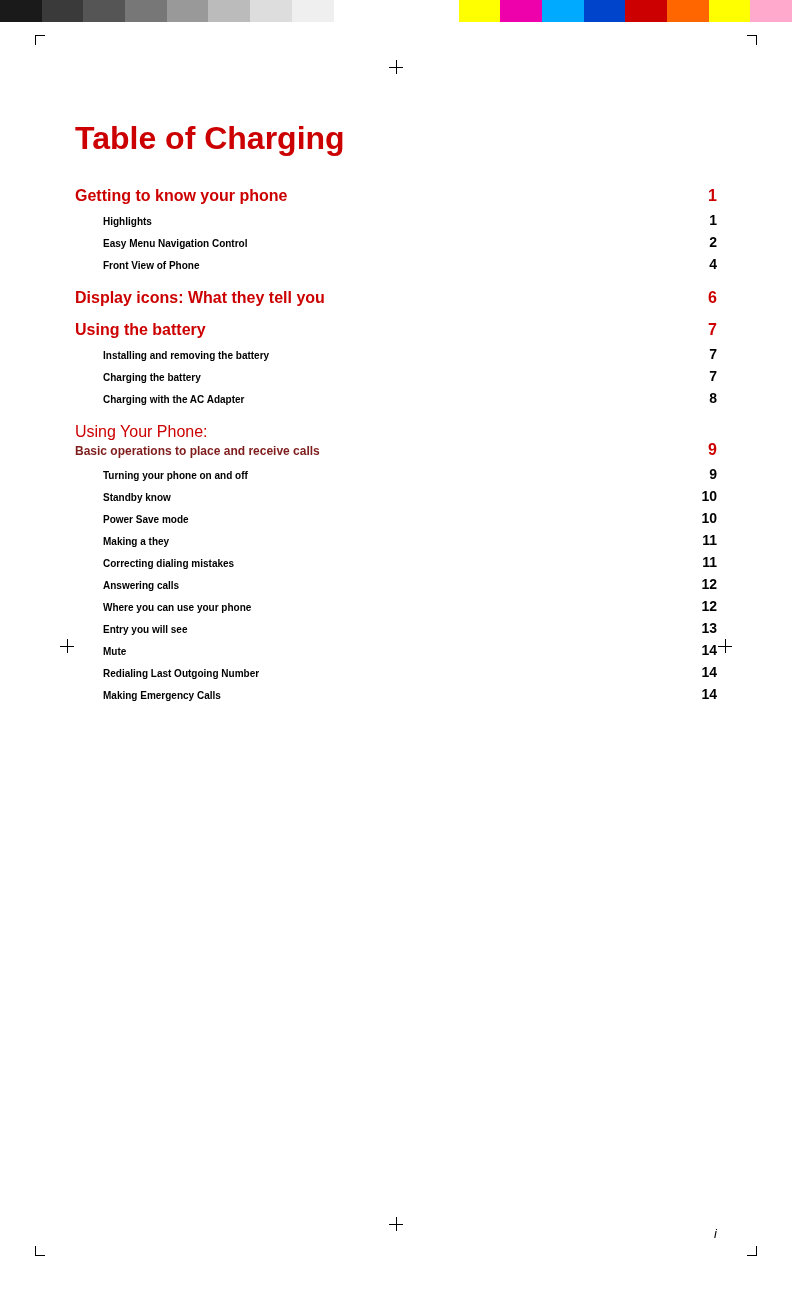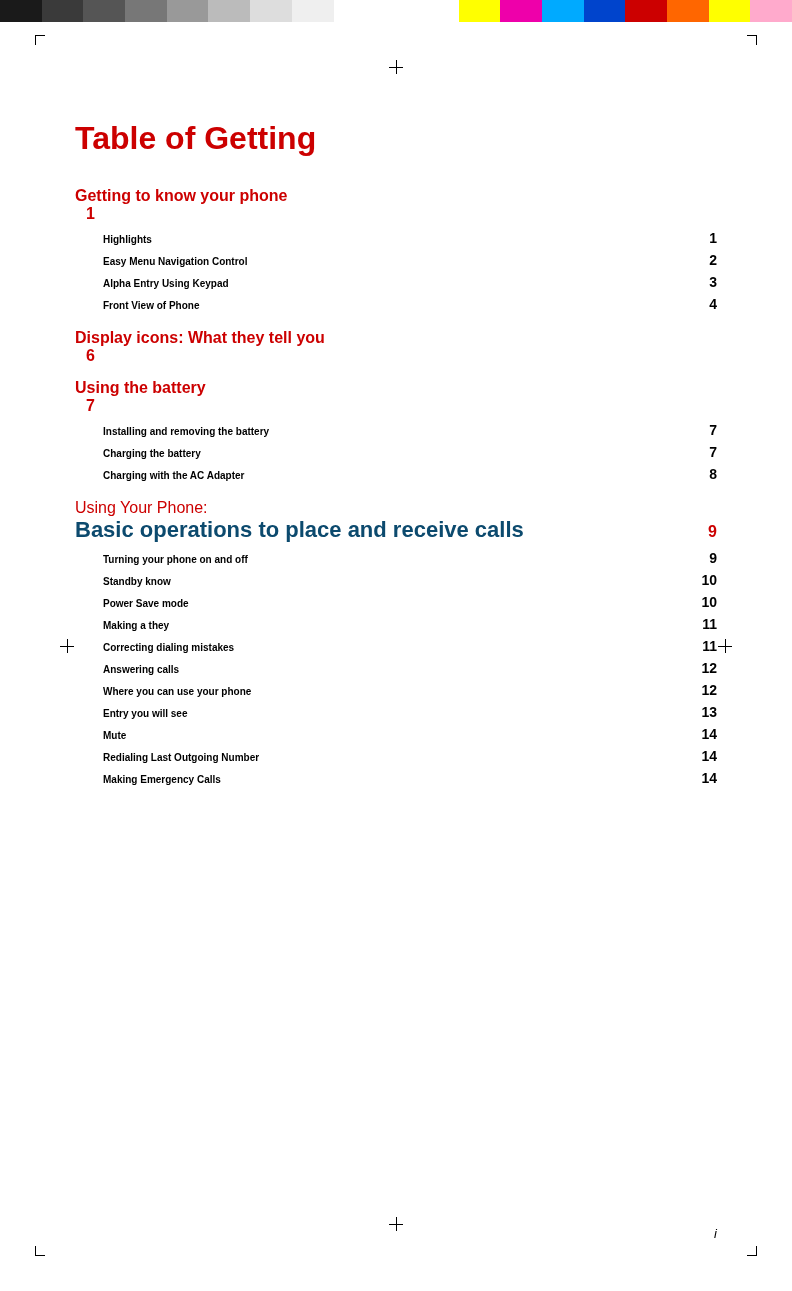--- a/index.html
+++ b/index.html
@@ -211,7 +211,7 @@
 
 <div class="content">
 
-  <h1 class="page-title">Table of Getting</h1>
+  <h1 class="page-title">Table of Charging</h1>
 
   <div class="toc-section toc-section-gap">
     <div class="toc-section-header">

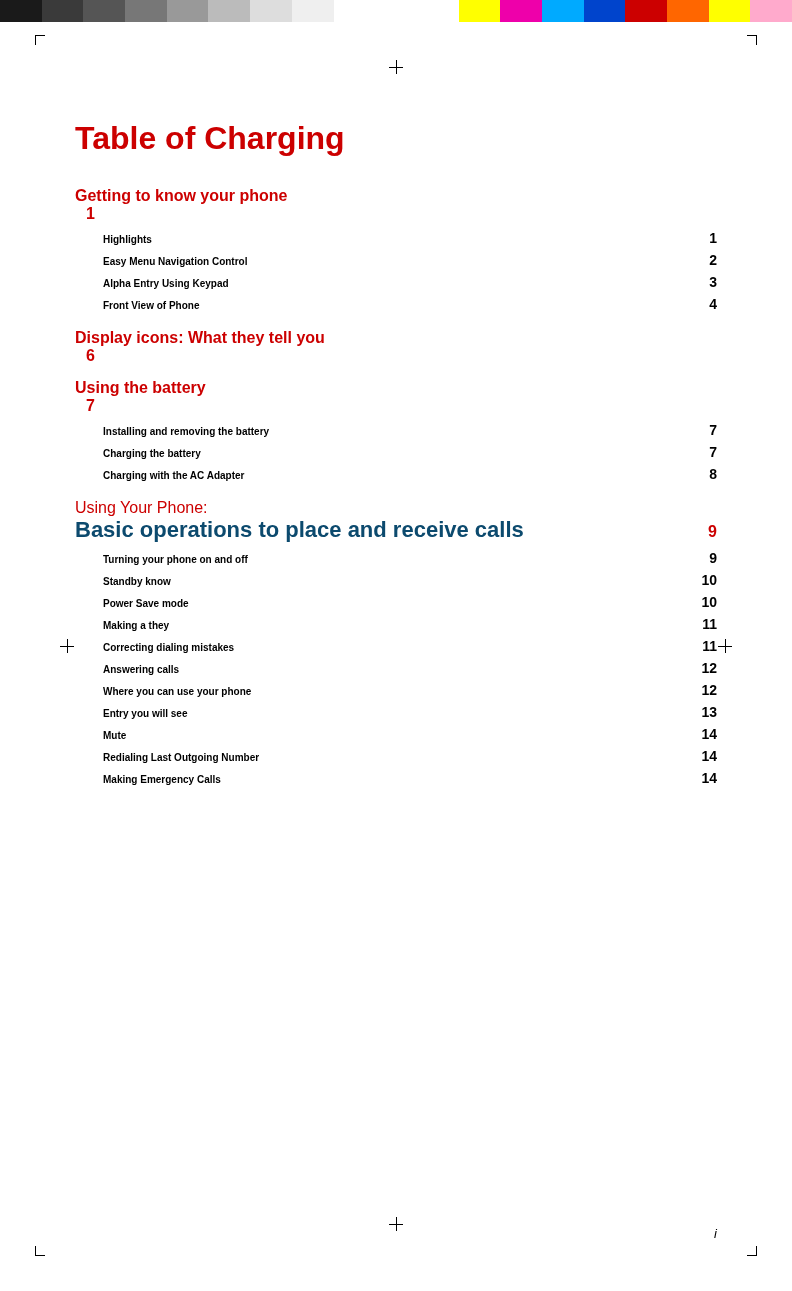--- a/index.html
+++ b/index.html
@@ -94,7 +94,6 @@
       justify-content: space-between;
       align-items: baseline;
       margin-bottom: 4px;
-      flex-direction: column;
     }
 
     .toc-section-title {

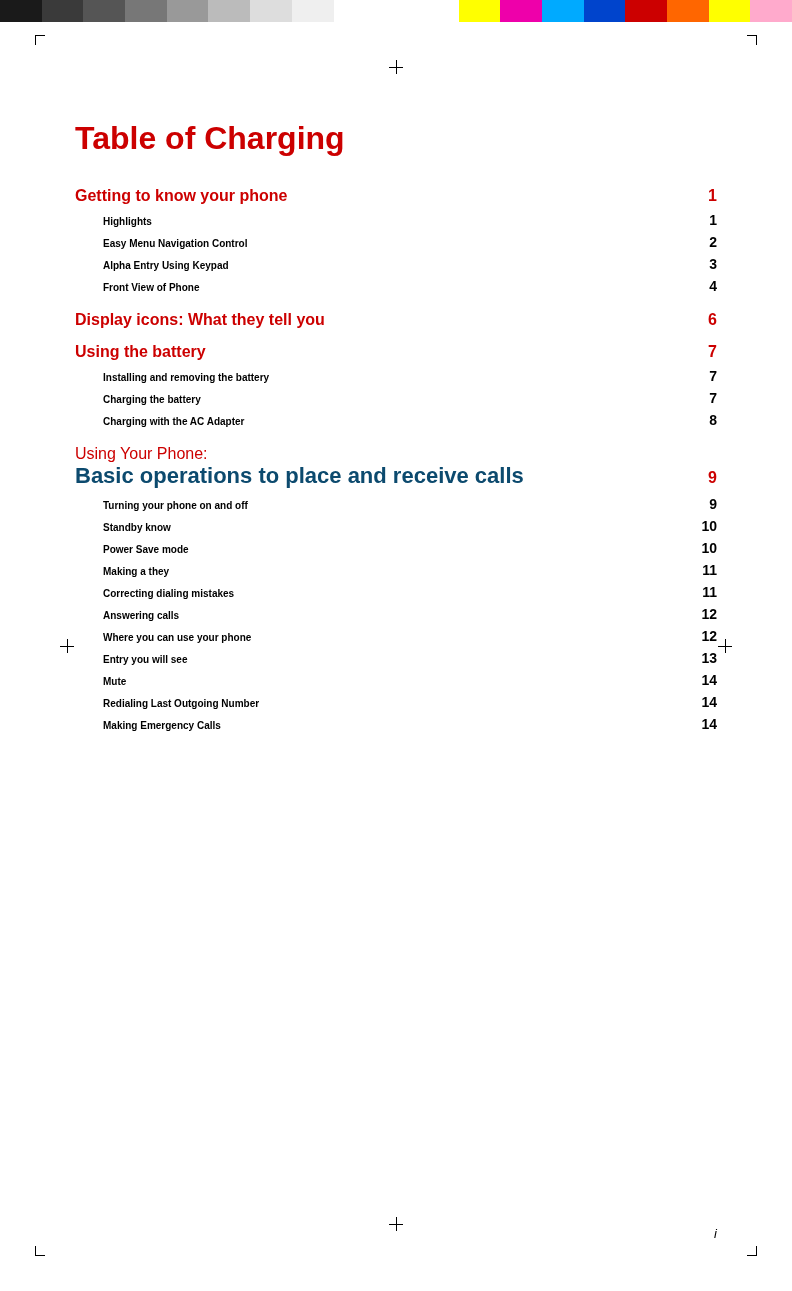--- a/index.html
+++ b/index.html
@@ -226,10 +226,6 @@
       <span class="toc-item-page">2</span>
     </div>
     <div class="toc-item">
-      <span class="toc-item-label">Alpha Entry Using Keypad</span>
-      <span class="toc-item-page">3</span>
-    </div>
-    <div class="toc-item">
       <span class="toc-item-label">Front View of Phone</span>
       <span class="toc-item-page">4</span>
     </div>

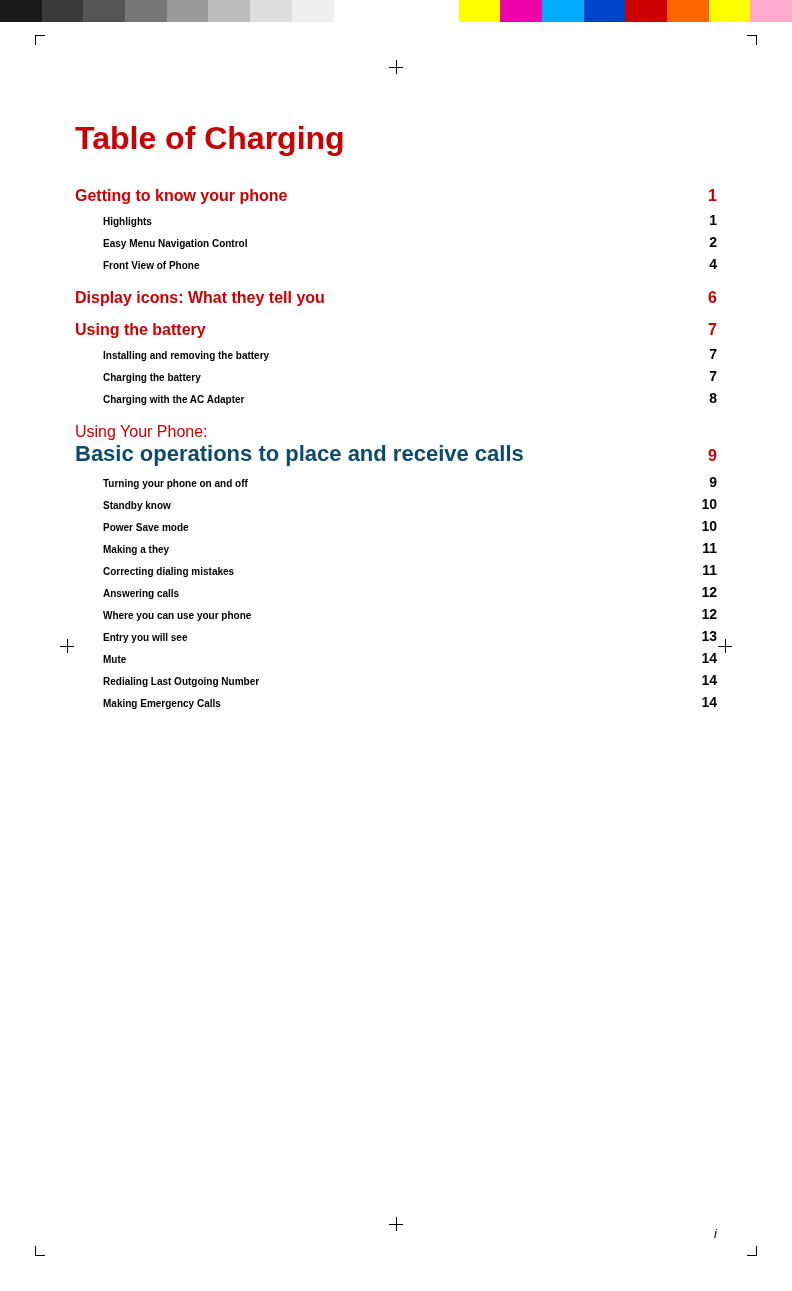--- a/index.html
+++ b/index.html
@@ -163,9 +163,9 @@
     }
 
     .toc-dual-line2-title {
-      font-size: 22px;
-      font-weight: bold;
-      color: #0c4a6e;
+      font-size: 12px;
+      font-weight: bold;
+      color: #7f1d1d;
     }
 
     .toc-dual-line2-page {

